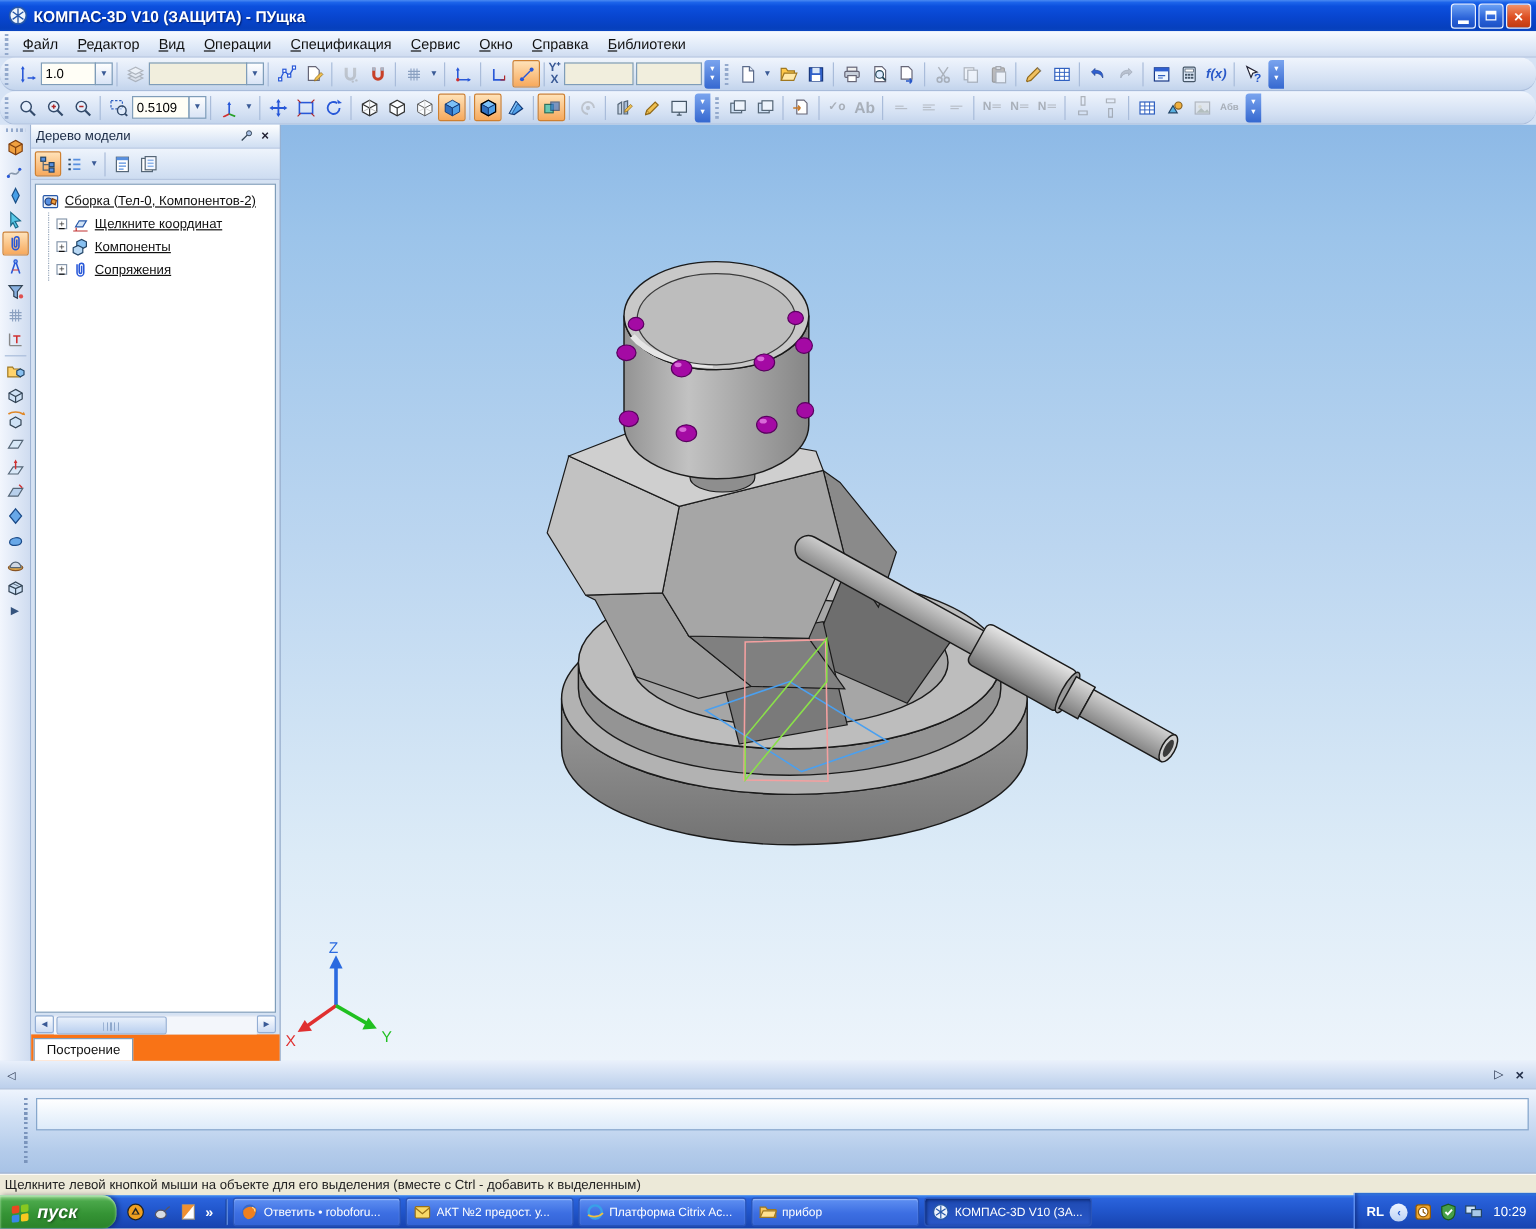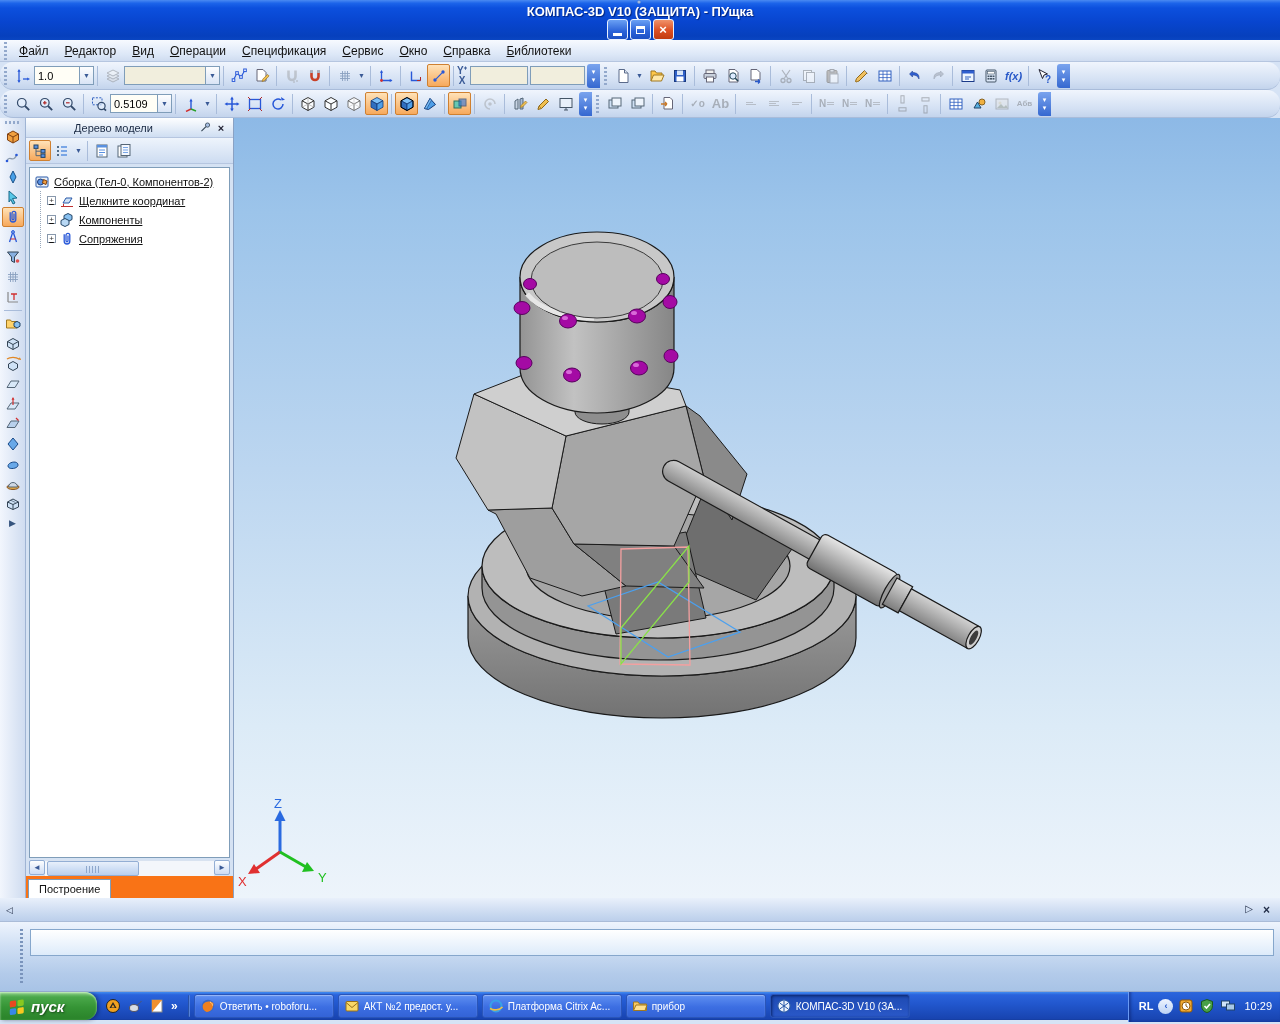--- a/index.html
+++ b/index.html
@@ -8,9 +8,9 @@
   .screen { position:relative; width:1280px; height:1024px; background:#d6e3f5; overflow:hidden; }
 
   
-  .titlebar { height:40px; display:flex; align-items:center; padding:0 4px;
+  .titlebar { height:26px; display:flex; align-items:center; padding:0 4px;
     background:linear-gradient(180deg,#4a8af2 0%,#1c64ea 8%,#0c50de 20%,#0845cf 55%,#0640bd 90%,#0a46c2 100%);
-    color:#fff;flex-direction:column; }
+    color:#fff; }
   .titlebar .ticon { width:18px; height:18px; margin:0 4px 0 2px; }
   .titlebar .ttext { font-size:13px; font-weight:bold; text-shadow:1px 1px 1px #00227a; flex:1; white-space:nowrap; }
   .winbtns { display:flex; gap:2px; }

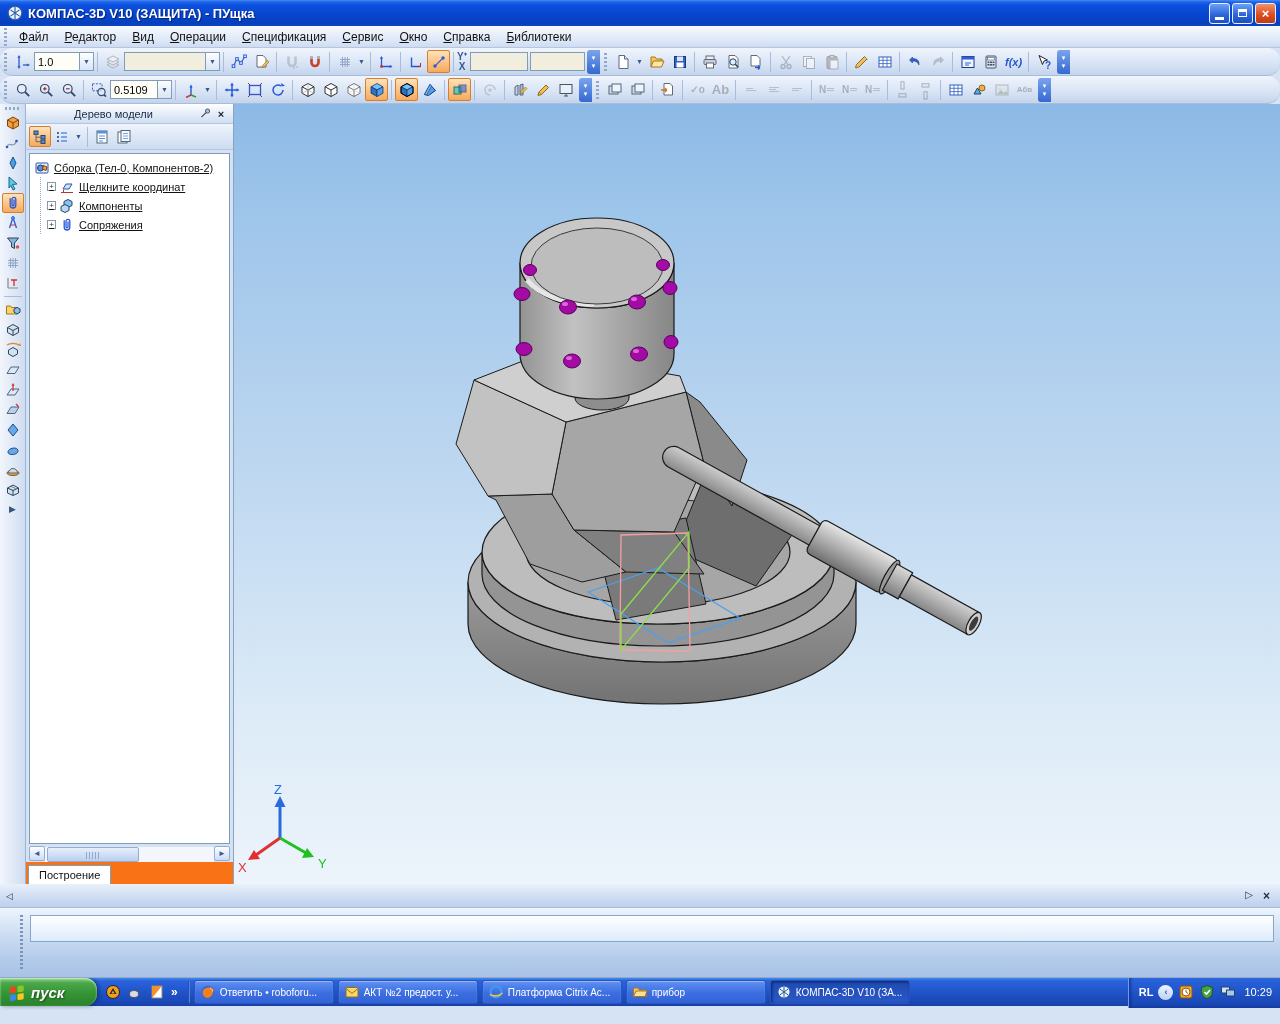--- a/index.html
+++ b/index.html
@@ -64,7 +64,7 @@
   
   .treepanel { width:208px; background:#d5e2f3; border-right:1px solid #8aa2c4; display:flex; flex-direction:column; }
   .tp-head { height:20px; display:flex; align-items:center; padding:0 4px;
-    background:linear-gradient(180deg,#fdfeff,#cfdef2); border-bottom:1px solid #b6c6e0;text-align:center; }
+    background:linear-gradient(180deg,#fdfeff,#cfdef2); border-bottom:1px solid #b6c6e0; }
   .tp-title { flex:1; font-size:11px; color:#1a2a44; }
   .tp-btn { width:16px; height:15px; display:flex; align-items:center; justify-content:center; color:#223; font-size:11px; font-weight:bold; }
   .tp-tools { height:26px; display:flex; align-items:center; padding:0 3px;

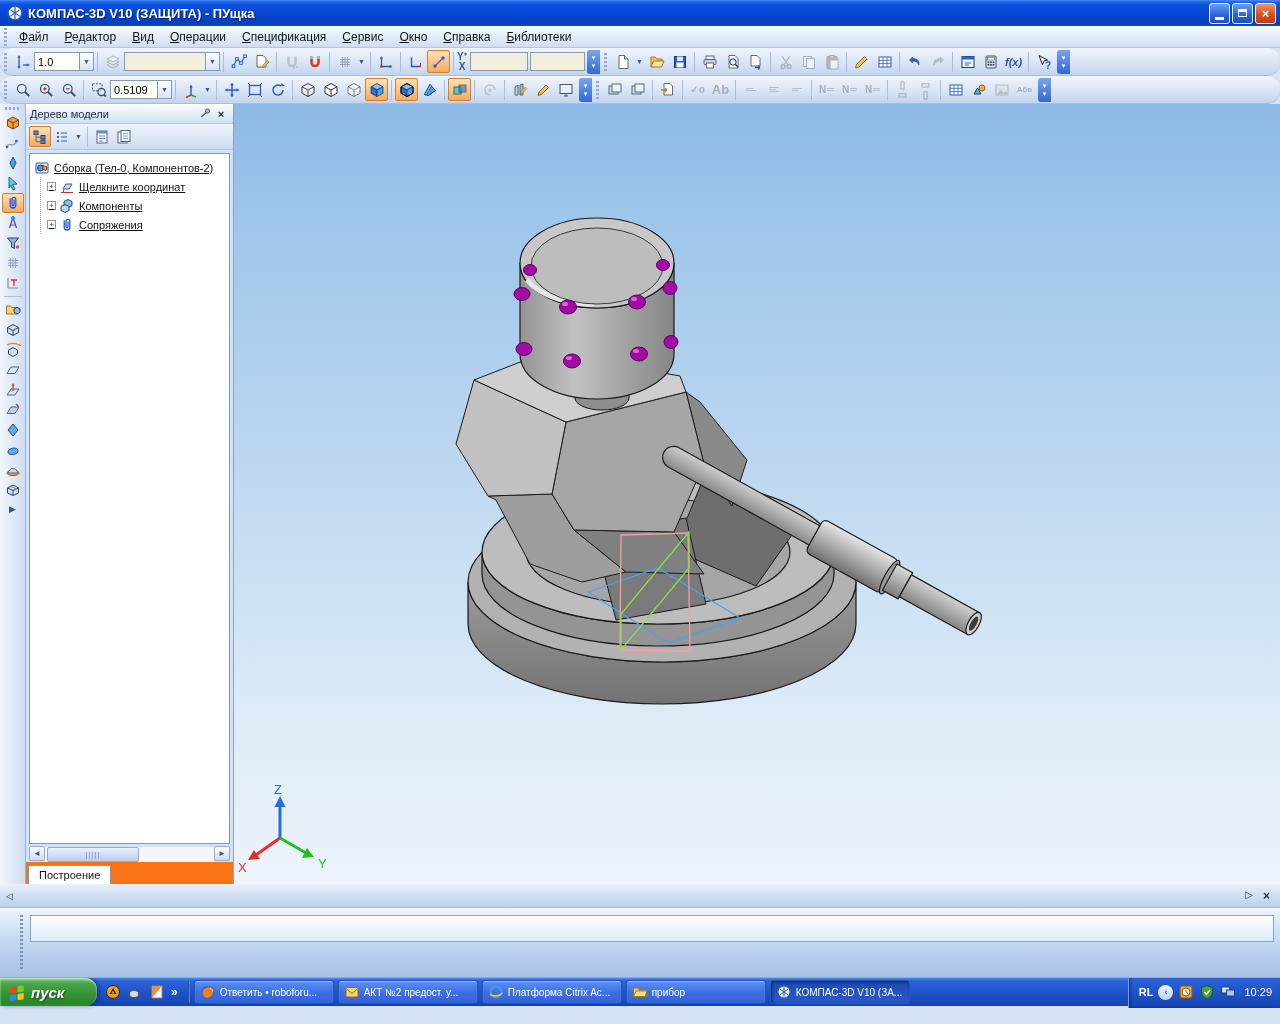--- a/index.html
+++ b/index.html
@@ -1209,6 +1209,9 @@
     <span class="propfield"></span>
   </div>
 
+  <div class="statusbar">
+    <span>Щелкните левой кнопкой мыши на объекте для его выделения (вместе с Ctrl - добавить к выделенным)</span>
+  </div>
 
   <div class="taskbar">
     <span class="startbtn">

